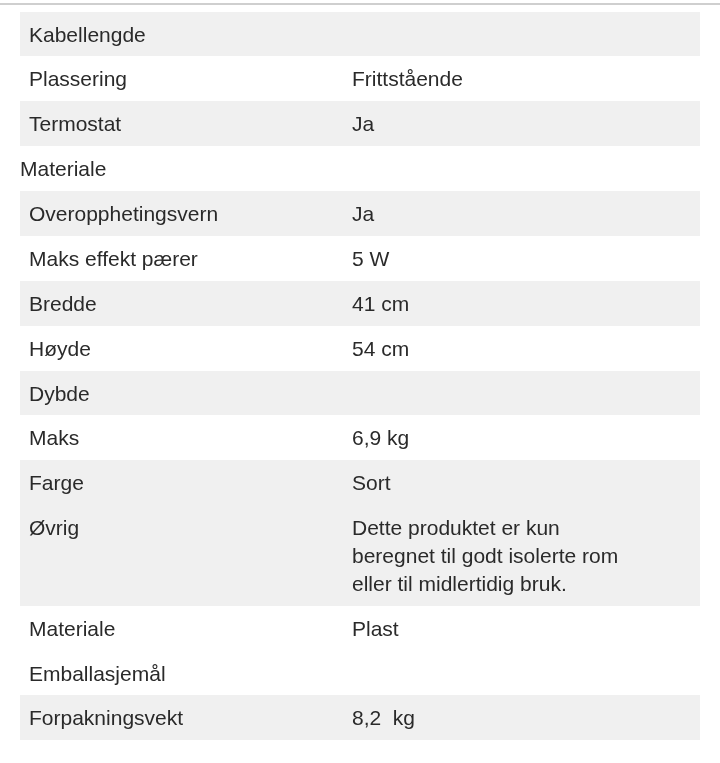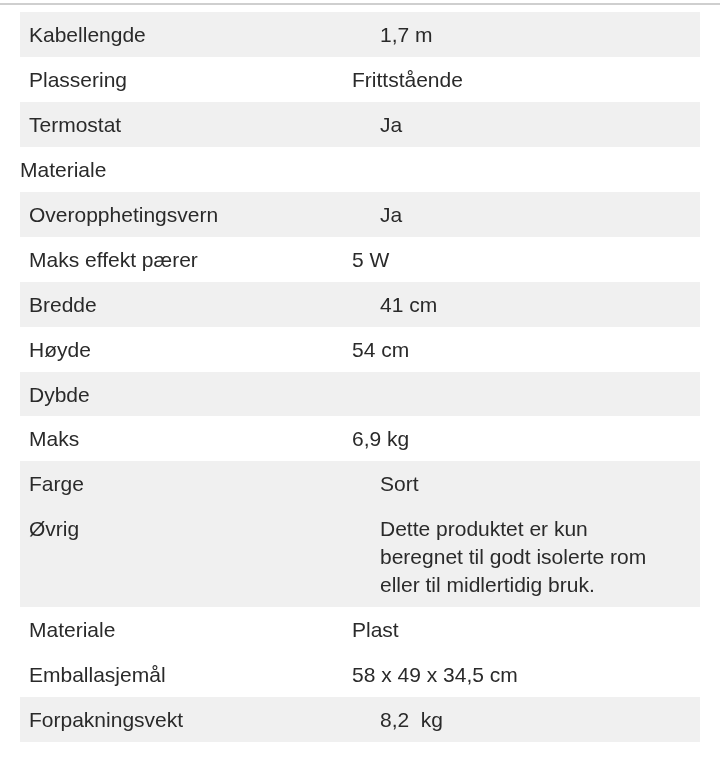--- a/index.html
+++ b/index.html
@@ -7,7 +7,7 @@
   .topline{position:absolute;left:0;top:3px;width:720px;height:2px;background:#cfcfcf;}
   .table{position:absolute;left:20px;top:12px;width:680px;}
   .row{display:flex;min-height:44px;box-sizing:border-box;}
-  .row.shade{background:#f0f0f0;gap:28px;}
+  .row.shade{background:#f0f0f0;}
   .k{width:332px;padding:9px 0 0 9px;box-sizing:border-box;font-size:21px;line-height:28px;}
   .v{width:270px;padding:9px 0 8px 0;box-sizing:border-box;font-size:21px;line-height:28px;}
 </style>

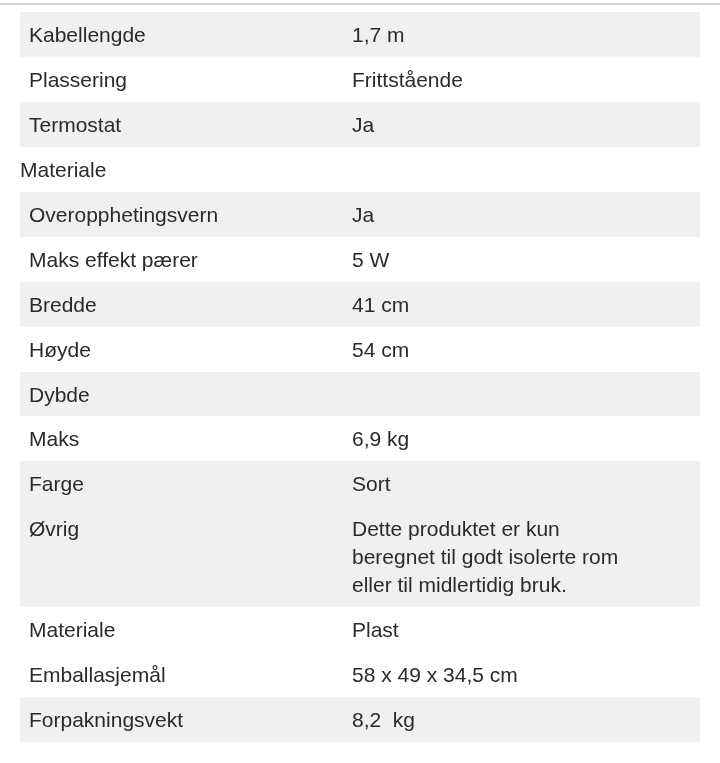--- a/index.html
+++ b/index.html
@@ -19,7 +19,6 @@
 <div class="table">
   <div class="row shade">
       <div class="k">Kabellengde</div>
-      <div class="v">1,7 m</div>
     </div>
   <div class="row">
       <div class="k">Plassering</div>

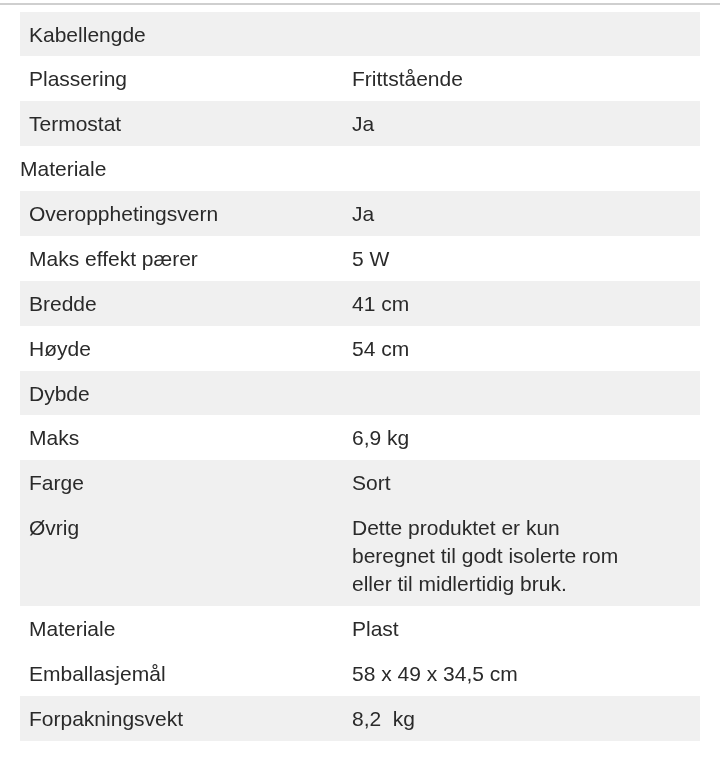--- a/index.html
+++ b/index.html
@@ -68,7 +68,6 @@
     </div>
   <div class="row">
       <div class="k">Emballasjemål</div>
-      <div class="v">58 x 49 x 34,5 cm</div>
     </div>
   <div class="row shade">
       <div class="k">Forpakningsvekt</div>

